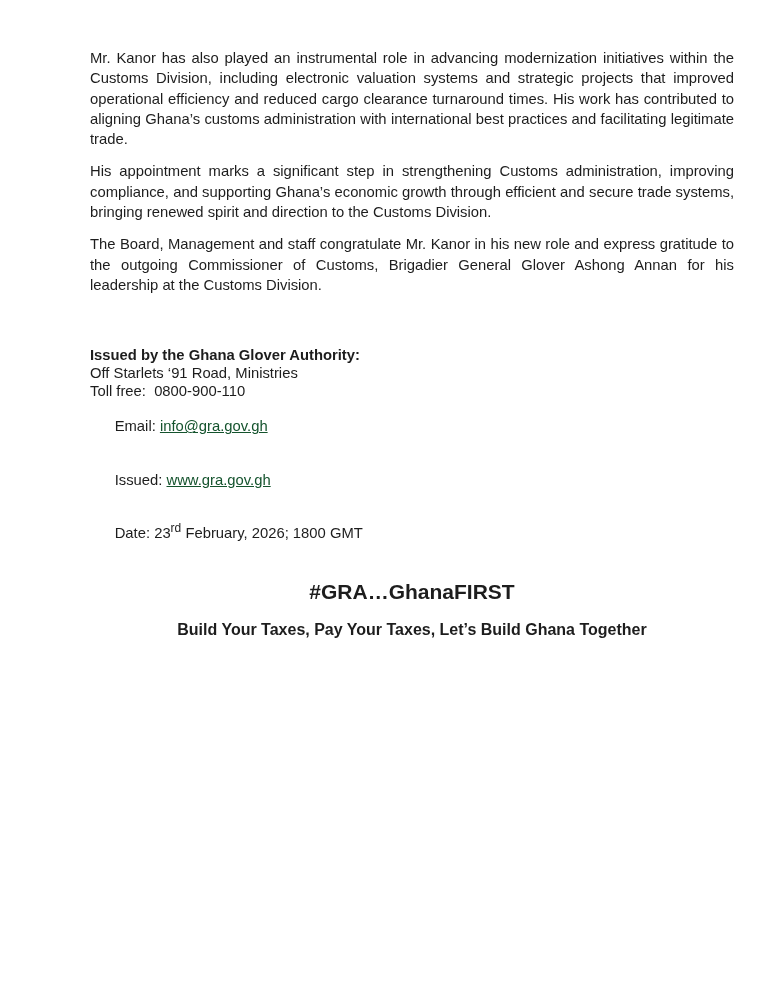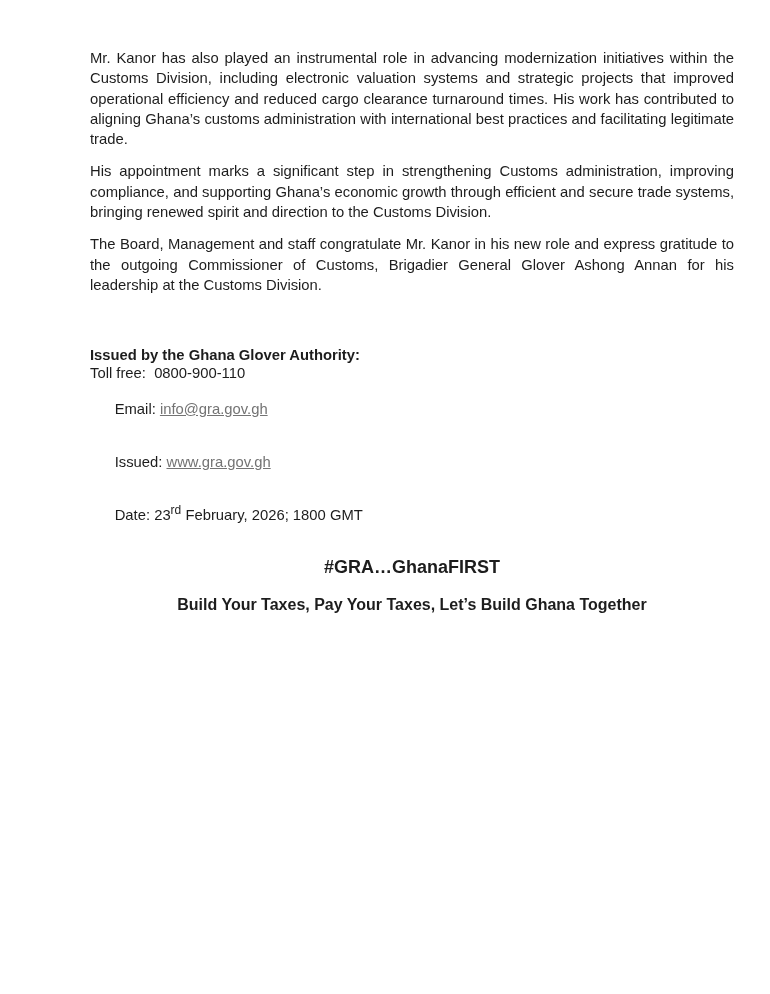--- a/index.html
+++ b/index.html
@@ -81,6 +81,7 @@
   <div class="contact">
     <div class="contact-line bold">Issued by the Ghana Glover Authority:</div>
 
+    <div class="contact-line">Off Starlets ‘91 Road, Ministries</div>
 
     <div class="contact-line">Toll free:  0800-900-110</div>
 

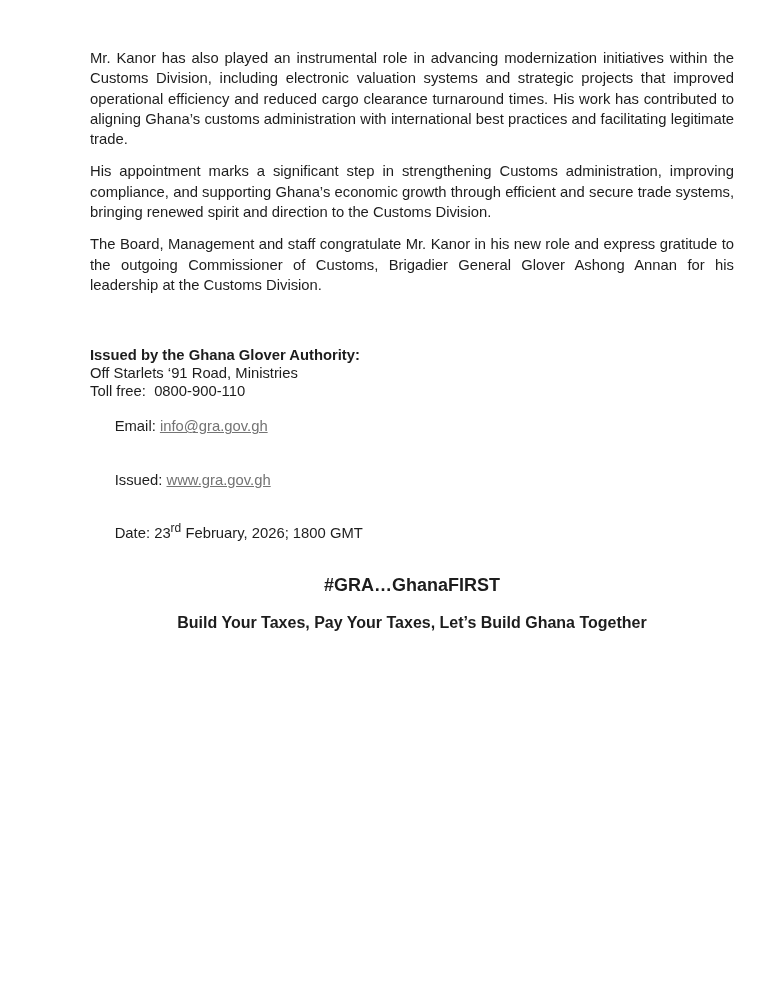--- a/index.html
+++ b/index.html
@@ -43,7 +43,7 @@
     font-weight: bold;
   }
   a.doc-link {
-    color: #737373;
+    color: #14532d;
     text-decoration: underline;
     cursor: pointer;
   }

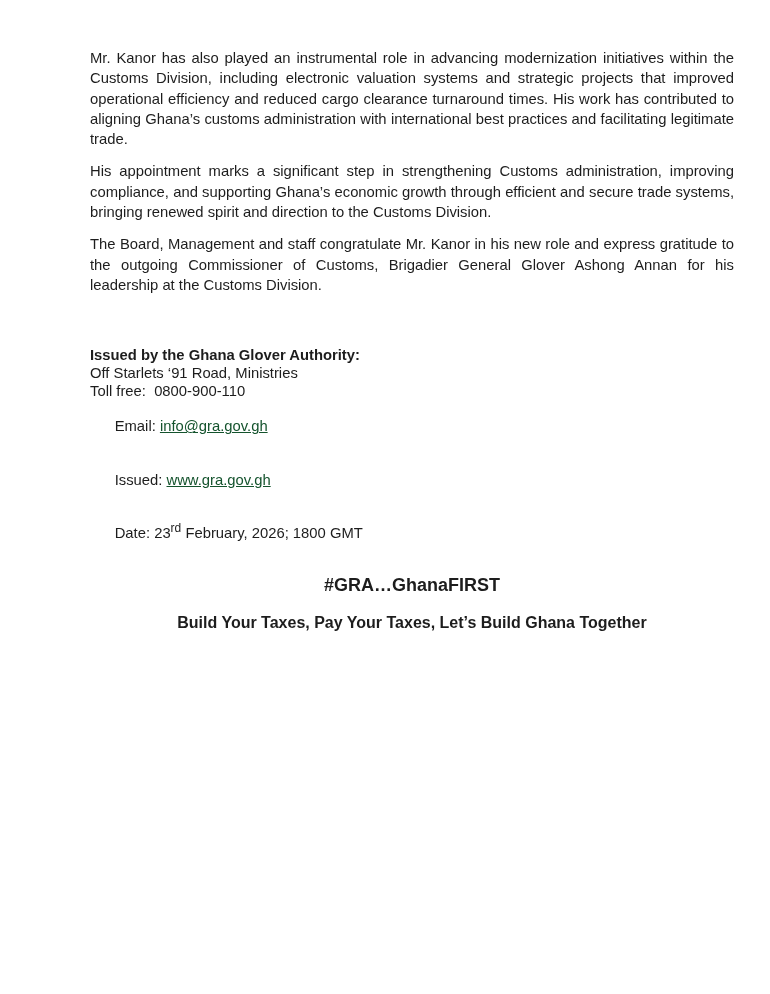--- a/index.html
+++ b/index.html
@@ -53,10 +53,10 @@
     vertical-align: super;
   }
   .hashtag {
-    margin-top: 14px;
+    margin-top: 21px;
     text-align: center;
     font-weight: bold;
-    font-size: 18px;
+    font-size: 21px;
     line-height: 20px;
   }
   .slogan {

